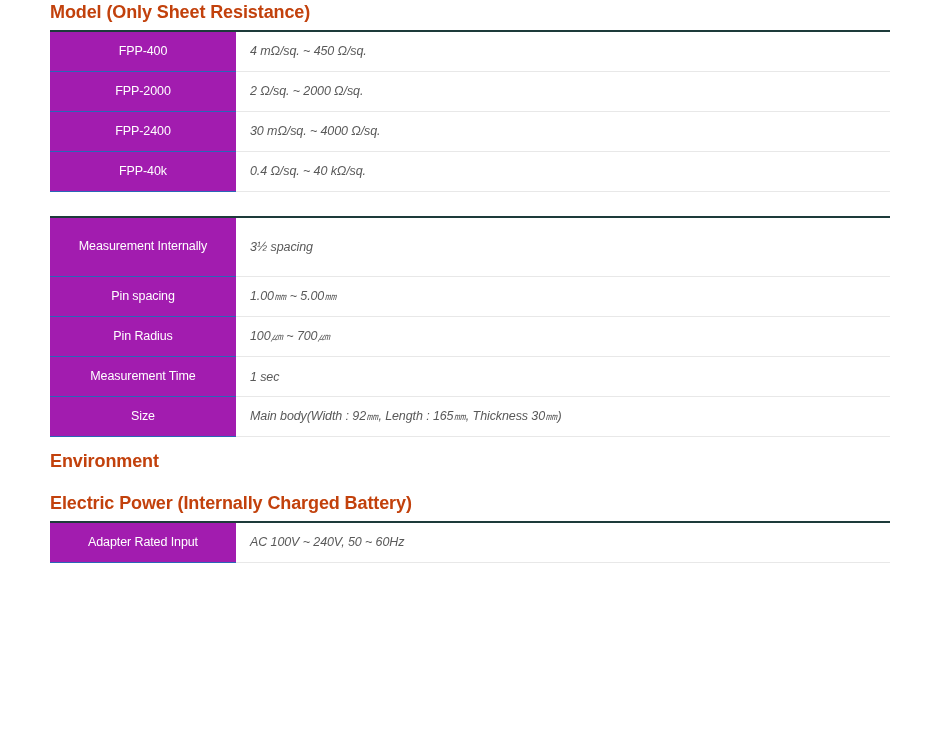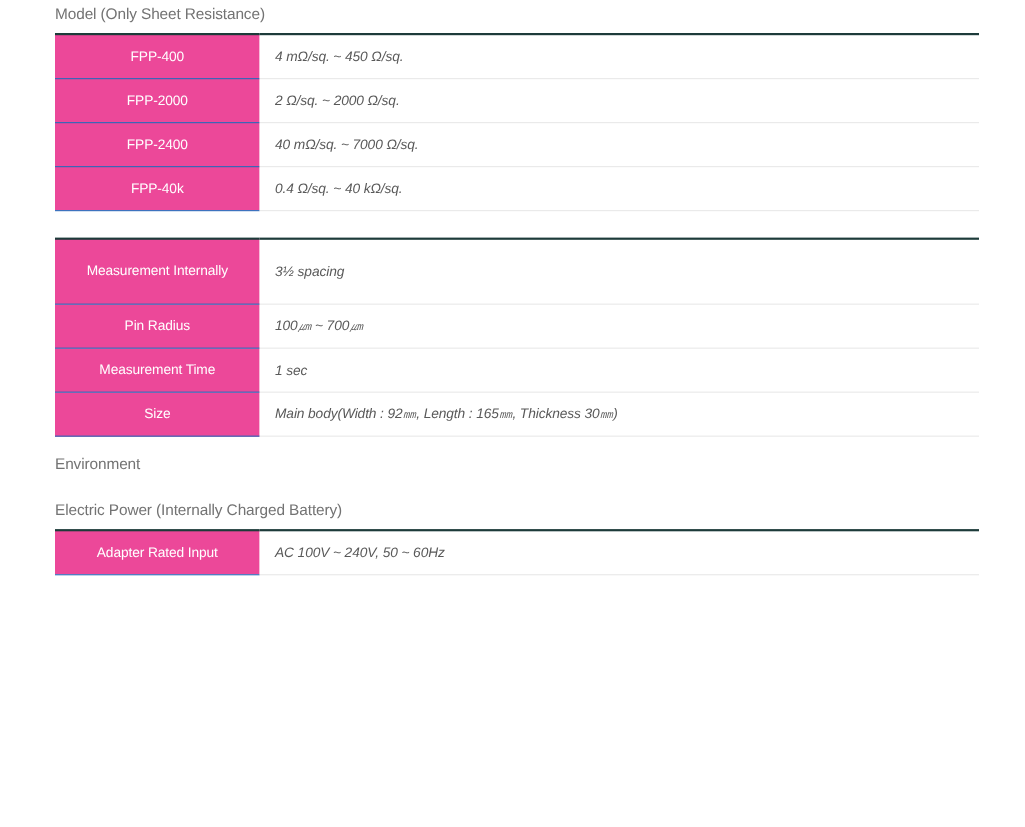--- a/index.html
+++ b/index.html
@@ -22,9 +22,9 @@
   }
 
   .section-heading {
-    font-size: 14px;
-    font-weight: normal;
-    color: #737373;
+    font-size: 18px;
+    font-weight: bold;
+    color: #c2410c;
     letter-spacing: -0.1px;
     margin-left: 0px;
     line-height: 20px;

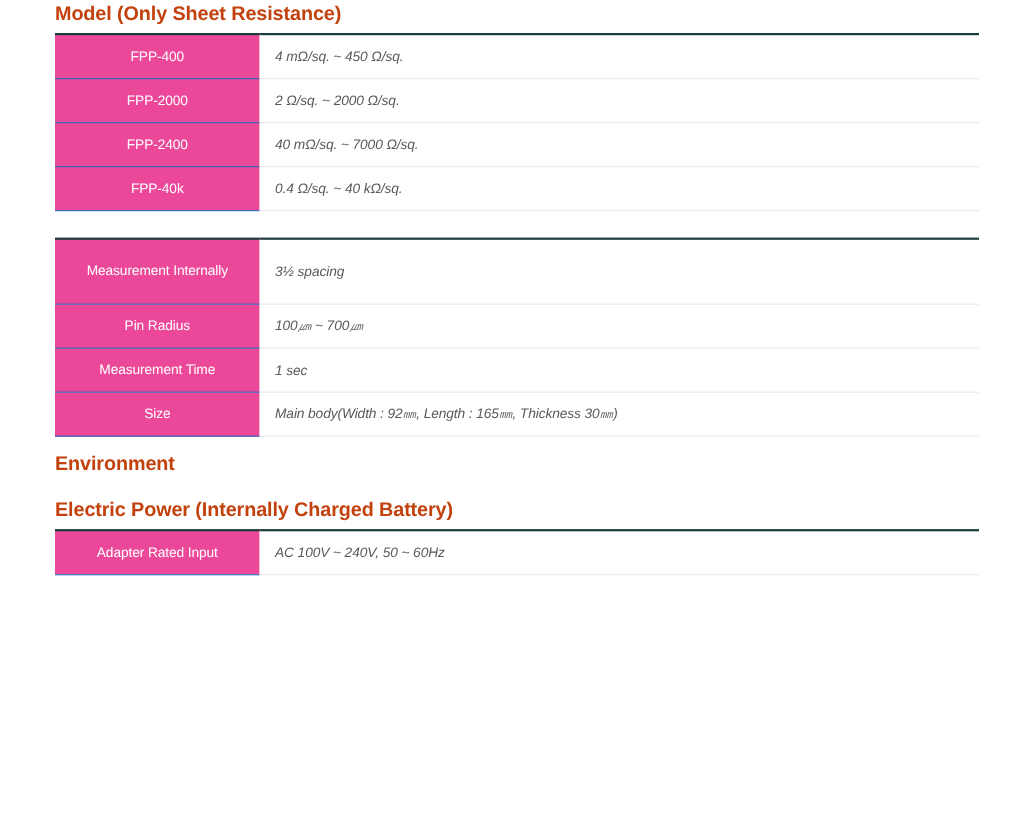--- a/index.html
+++ b/index.html
@@ -42,7 +42,7 @@
 
   .spec-table td.label {
     width: 186px;
-    background: #ec4899;
+    background: #a21caf;
     color: #ffffff;
     font-size: 12.5px;
     text-align: center;

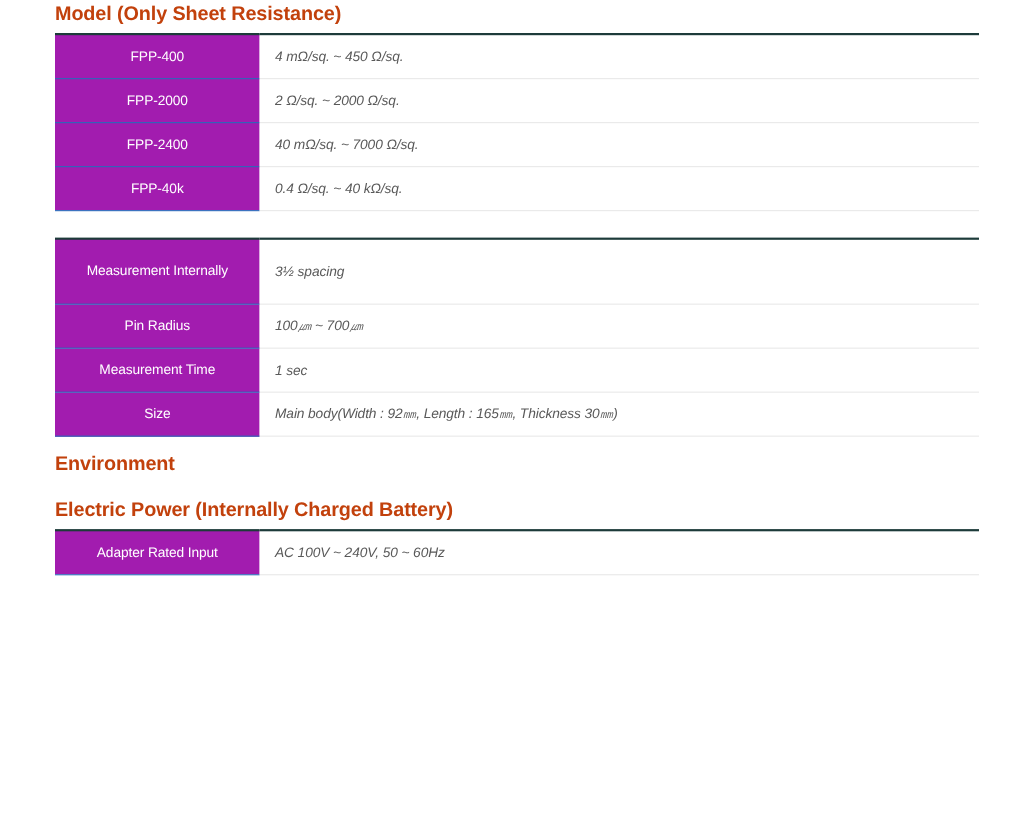--- a/index.html
+++ b/index.html
@@ -93,7 +93,7 @@
       </tr>
       <tr class="row-std">
         <td class="label">FPP-2400</td>
-        <td class="value">40 mΩ/sq. ~ 7000 Ω/sq.</td>
+        <td class="value">30 mΩ/sq. ~ 4000 Ω/sq.</td>
       </tr>
       <tr class="row-std">
         <td class="label">FPP-40k</td>

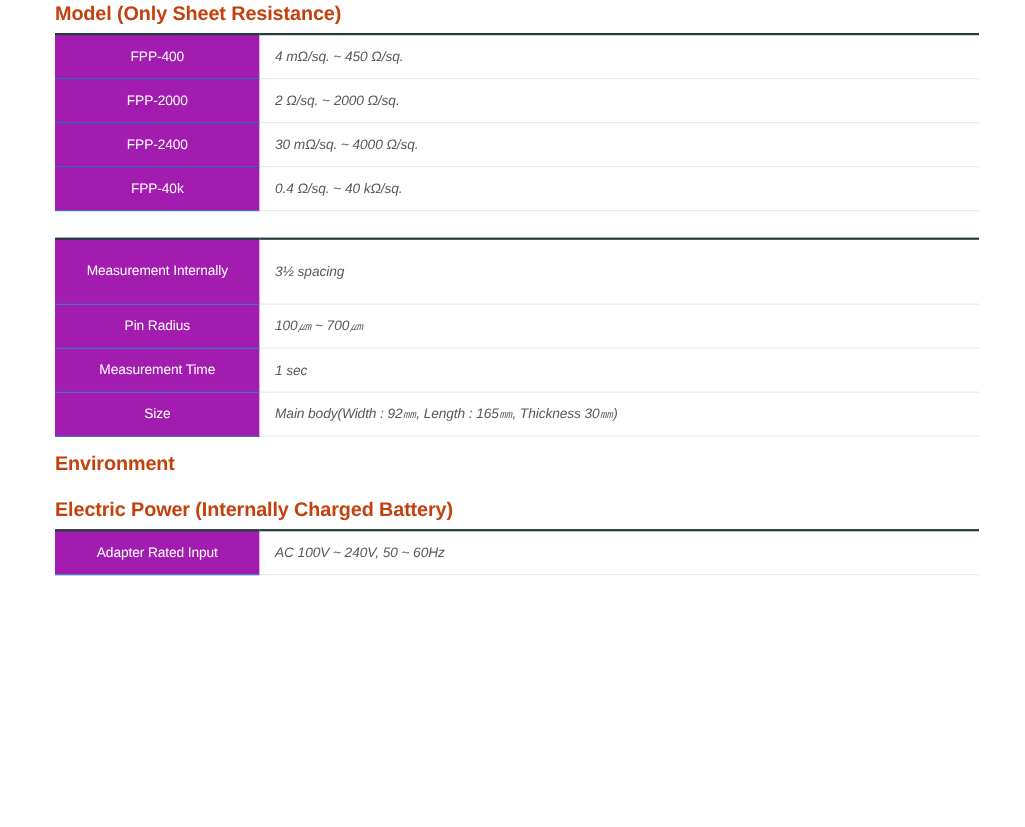--- a/index.html
+++ b/index.html
@@ -111,6 +111,10 @@
         <td class="value">3½ spacing</td>
       </tr>
       <tr class="row-std">
+        <td class="label">Pin spacing</td>
+        <td class="value">1.00㎜ ~ 5.00㎜</td>
+      </tr>
+      <tr class="row-std">
         <td class="label">Pin Radius</td>
         <td class="value">100㎛ ~ 700㎛</td>
       </tr>

